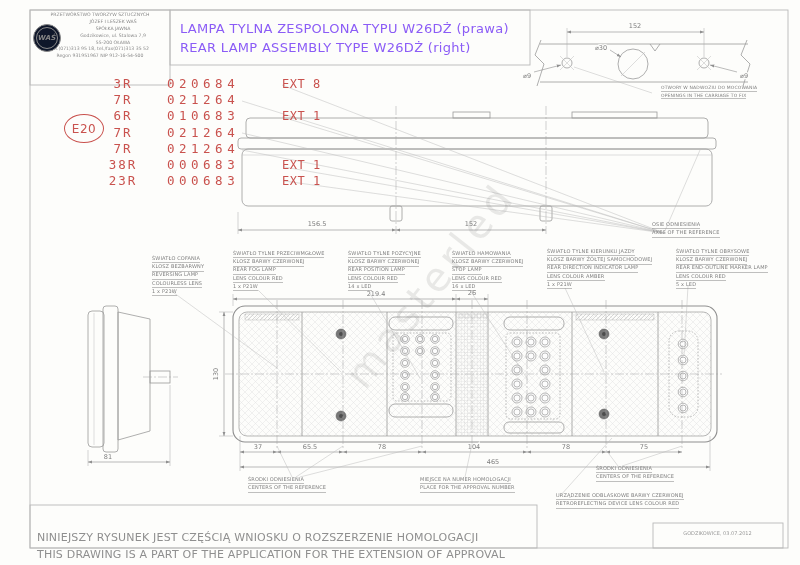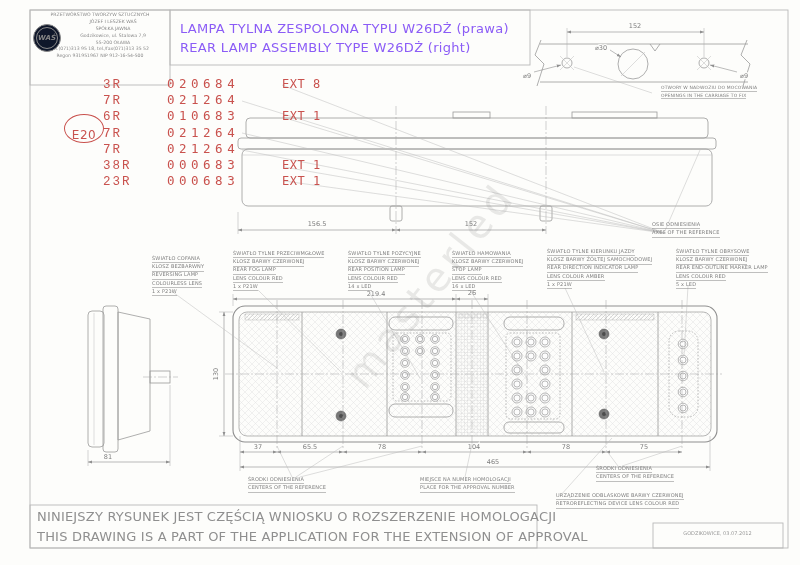--- a/index.html
+++ b/index.html
@@ -19,7 +19,7 @@
   
   .codes{left:103px;top:76px;color:#c9524e;font-family:"DejaVu Sans Mono","Liberation Mono",monospace;font-size:12.5px;}
   .codes .row{display:flex;height:16.2px;align-items:baseline;}
-  .codes .code{width:40px;text-align:left;letter-spacing:2px;font-family:Liberation Mono, monospace;}
+  .codes .code{width:40px;text-align:center;letter-spacing:2px;}
   .codes .num{margin-left:24px;letter-spacing:4.5px;width:95px;}
   .codes .ext{margin-left:20px;letter-spacing:.5px;font-size:12px;}
   .emark{left:64px;top:114px;width:38px;height:27px;border:1.6px solid #c9524e;border-radius:50%;

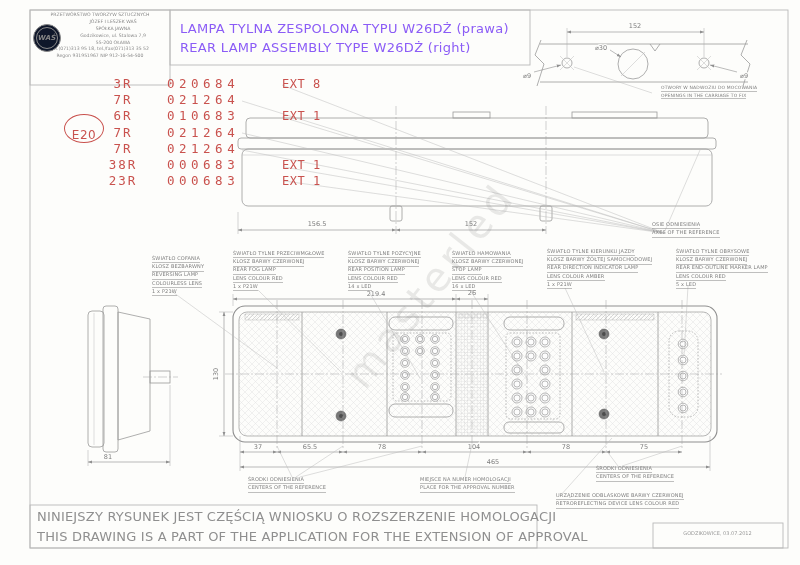--- a/index.html
+++ b/index.html
@@ -23,7 +23,7 @@
   .codes .num{margin-left:24px;letter-spacing:4.5px;width:95px;}
   .codes .ext{margin-left:20px;letter-spacing:.5px;font-size:12px;}
   .emark{left:64px;top:114px;width:38px;height:27px;border:1.6px solid #c9524e;border-radius:50%;
-         display:flex;align-items:flex-end;justify-content:center;color:#c9524e;font-size:12px;letter-spacing:.5px;}
+         display:flex;align-items:center;justify-content:center;color:#c9524e;font-size:12px;letter-spacing:.5px;}
   
   .ann{font-size:5px;line-height:1.18;color:#818181;letter-spacing:.15px;}
   .ann div{border-bottom:.5px solid rgba(130,130,130,.5);display:table;padding-bottom:.6px;margin-bottom:.7px;white-space:nowrap;}

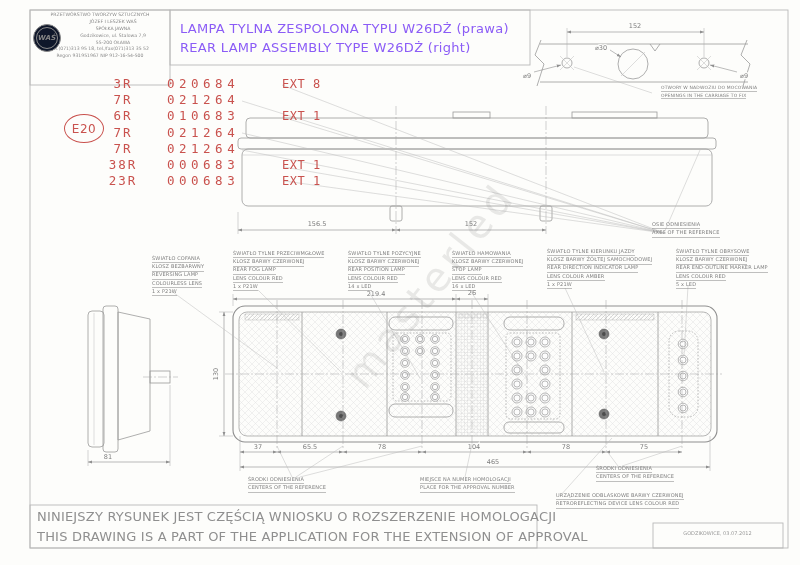--- a/index.html
+++ b/index.html
@@ -40,7 +40,7 @@
   .n-cright{left:596px;top:466px;}
   .n-retro{left:556px;top:493px;}
   
-  .statement{left:37px;top:507px;font-size:13px;line-height:1.5;color:#8f8f8f;letter-spacing:.2px;white-space:nowrap;}
+  .statement{left:37px;top:530px;font-size:11px;line-height:1.5;color:#8f8f8f;letter-spacing:.2px;white-space:nowrap;}
   .date{left:655px;top:530px;width:125px;text-align:center;font-size:5px;color:#9a9a9a;}
   .watermark{left:280px;top:262px;width:300px;text-align:center;font-size:40px;color:rgba(125,125,125,.16);
              transform:rotate(-52deg);letter-spacing:5px;z-index:4;pointer-events:none;}

